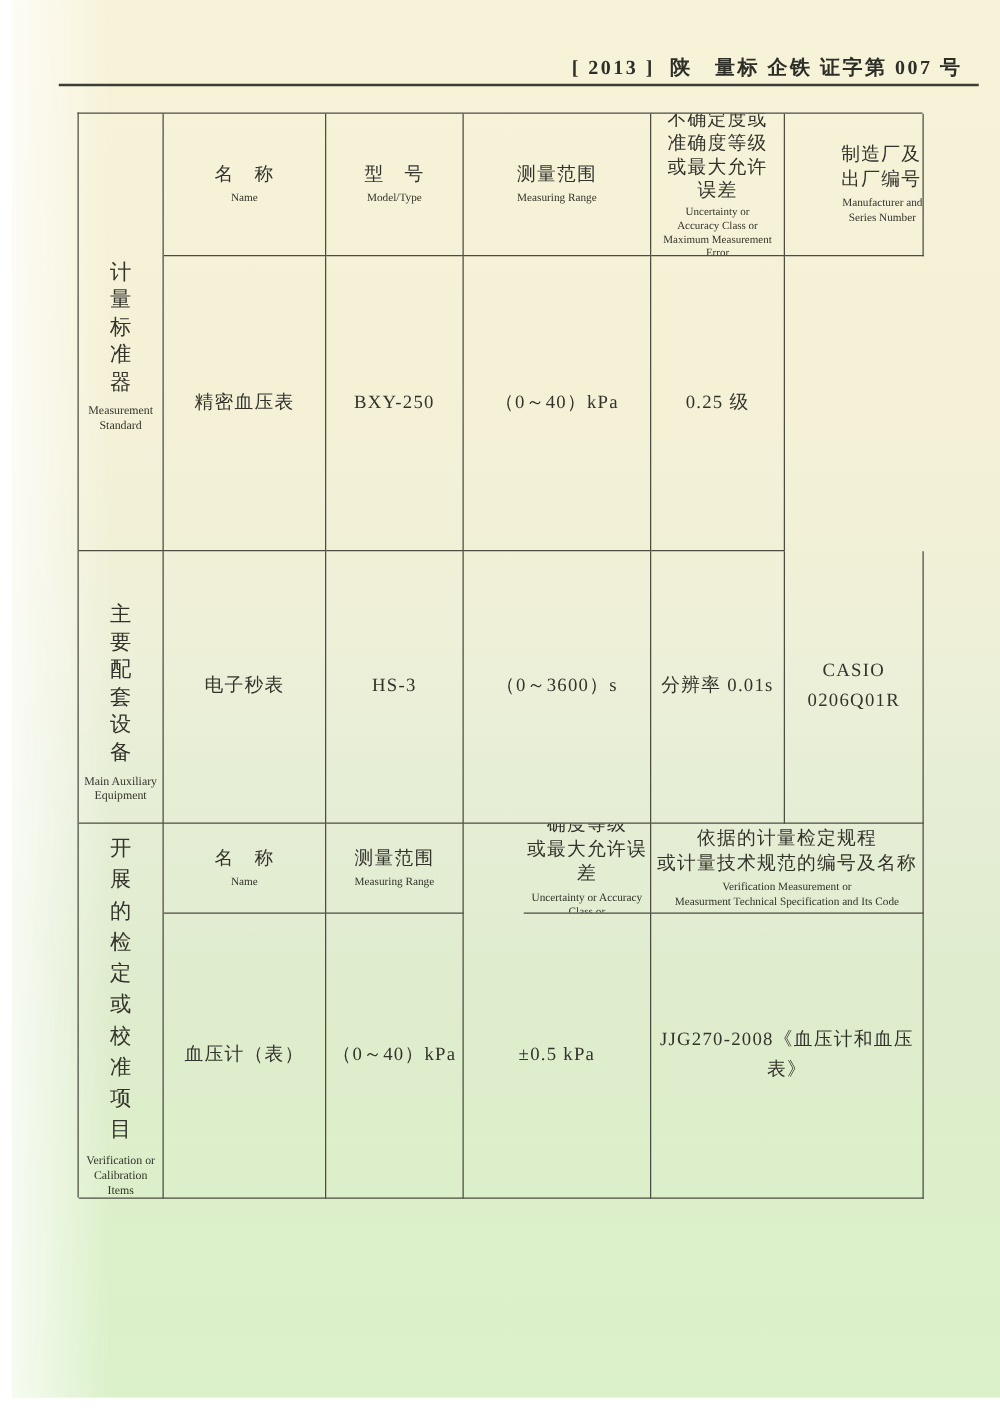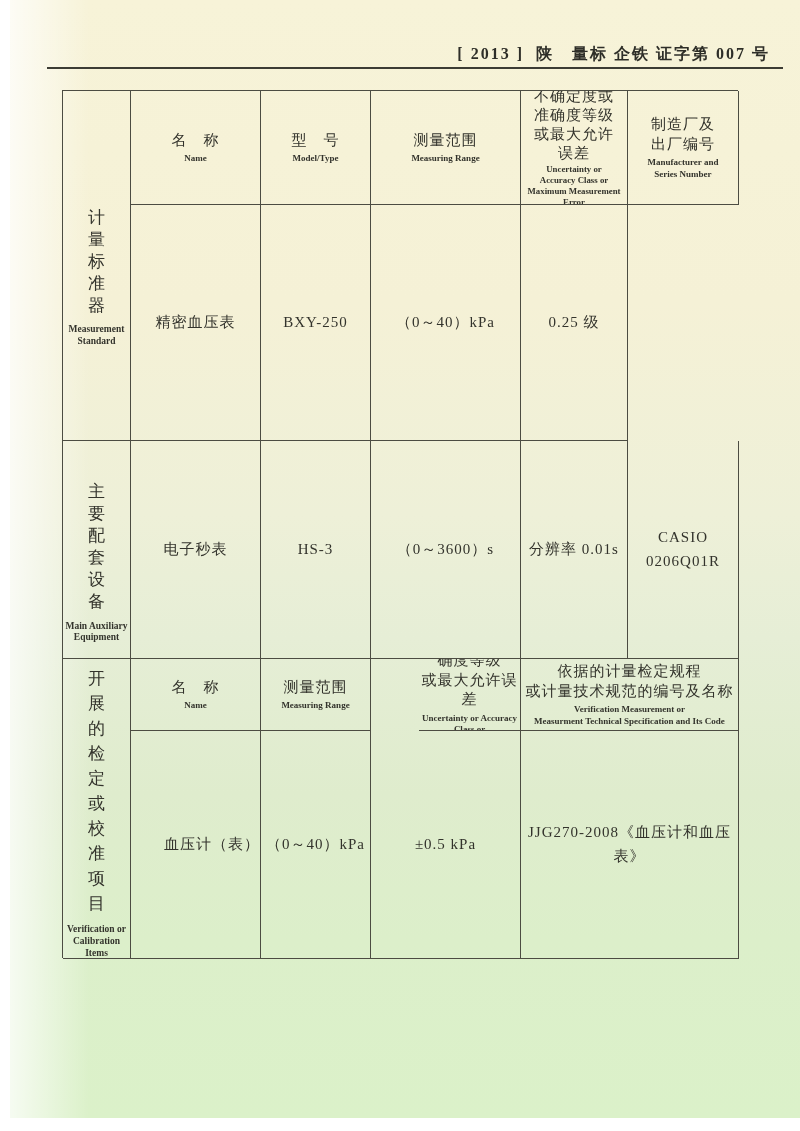--- a/index.html
+++ b/index.html
@@ -81,7 +81,7 @@
   .vz.sp{line-height:1.47;}
   .vcell .en{font-size:9.5px;max-width:64px;margin-top:7px;}
   .lab1{grid-area:1/1/3/2;padding-top:116px;}
-  .h1{grid-area:1/2;} .h2{grid-area:1/3;} .h3{grid-area:1/4;} .h4{grid-area:1/5;} .h5{grid-area:1/6;}
+  .h1{grid-area:1/2;} .h2{grid-area:1/3;} .h3{grid-area:1/4;} .h4{grid-area:1/5;} .h5{grid-area:1/6;align-items:flex-end;}
   .d1{grid-area:2/2;} .d2{grid-area:2/3;} .d3{grid-area:2/4;} .d4{grid-area:2/5;} .d5{grid-area:2/6;}
   .lab2{grid-area:3/1/4/2;padding-top:40px;}
   .a1{grid-area:3/2;} .a2{grid-area:3/3;} .a3{grid-area:3/4;} .a4{grid-area:3/5;} .a5{grid-area:3/6;}

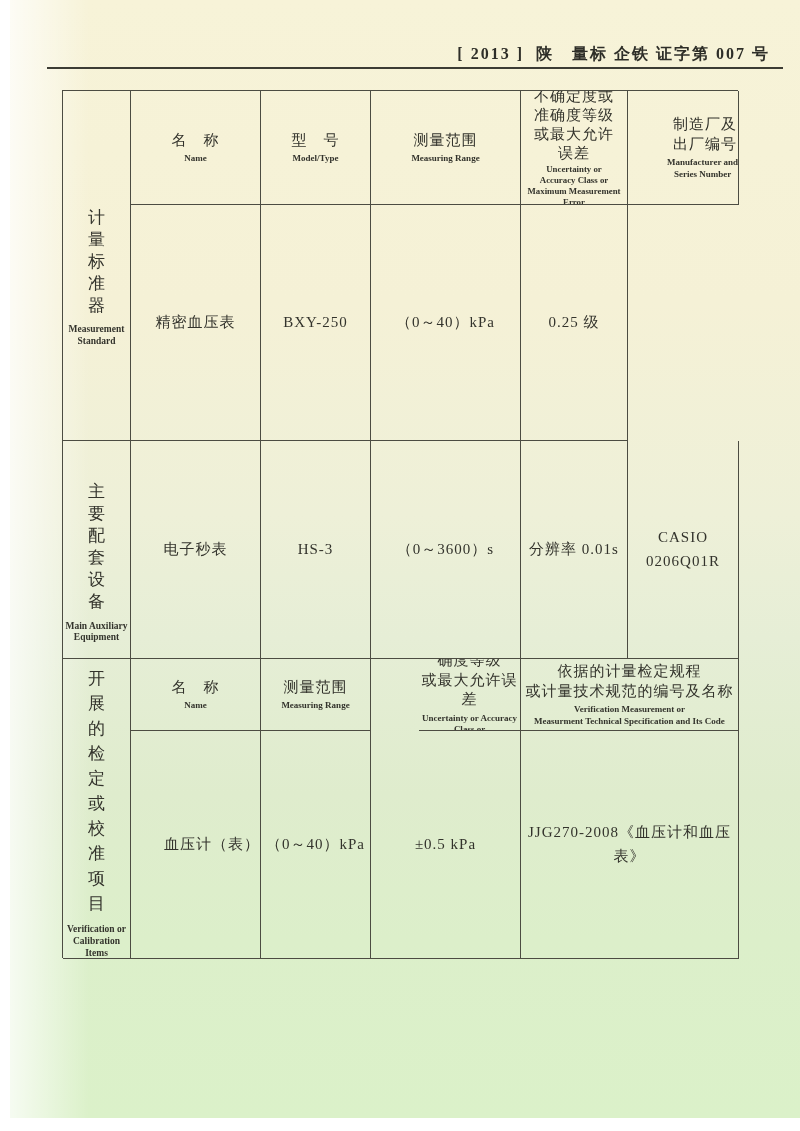--- a/index.html
+++ b/index.html
@@ -64,7 +64,7 @@
     overflow:hidden;
   }
   .zh{font-size:15px;line-height:1.3;white-space:pre-line;letter-spacing:1px;}
-  .en{font-size:9px;line-height:1.25;white-space:pre-line;margin-top:3px;letter-spacing:0;font-weight:bold;}
+  .en{font-size:9px;line-height:1.25;white-space:pre-line;margin-top:3px;letter-spacing:0;}
   .val{font-size:15px;line-height:1.55;white-space:pre-line;letter-spacing:1px;}
   .w80{max-width:82px;}
   .w64{max-width:66px;}

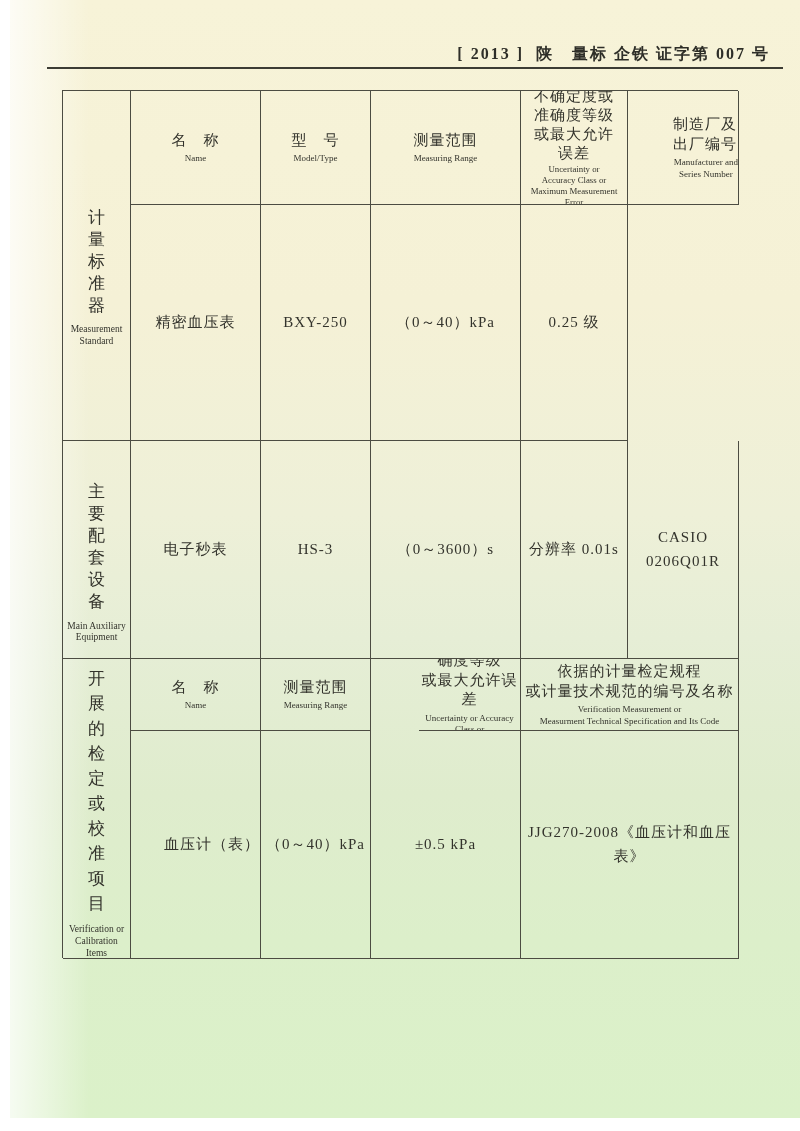--- a/index.html
+++ b/index.html
@@ -87,7 +87,7 @@
   .a1{grid-area:3/2;} .a2{grid-area:3/3;} .a3{grid-area:3/4;} .a4{grid-area:3/5;} .a5{grid-area:3/6;}
   .lab3{grid-area:4/1/6/2;padding-top:8px;}
   .t1{grid-area:4/2;} .t2{grid-area:4/3;} .t3{grid-area:4/4;margin-left:48px;} .t4{grid-area:4/5/5/7;}
-  .u1{grid-area:5/2;align-items:flex-end;} .u2{grid-area:5/3;} .u3{grid-area:5/4;} .u4{grid-area:5/5/6/7;}
+  .u1{grid-area:5/2;} .u2{grid-area:5/3;} .u3{grid-area:5/4;} .u4{grid-area:5/5/6/7;}
   .h4 .en{margin-top:1px;font-size:8.8px;}
   .h4 .zh{line-height:1.27;}
 </style>

